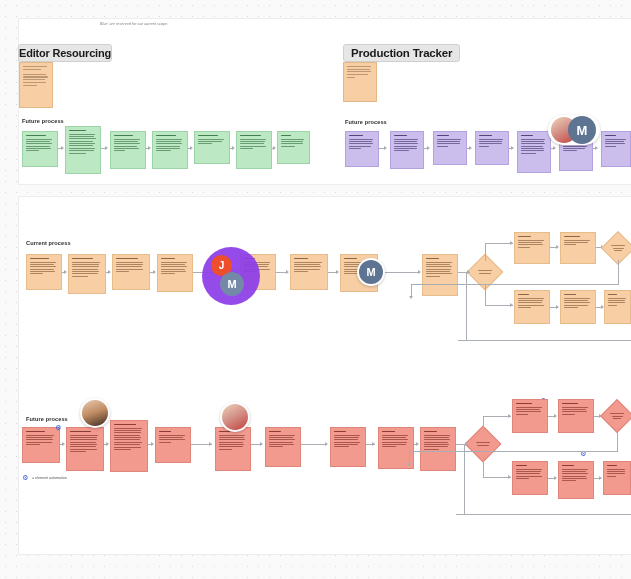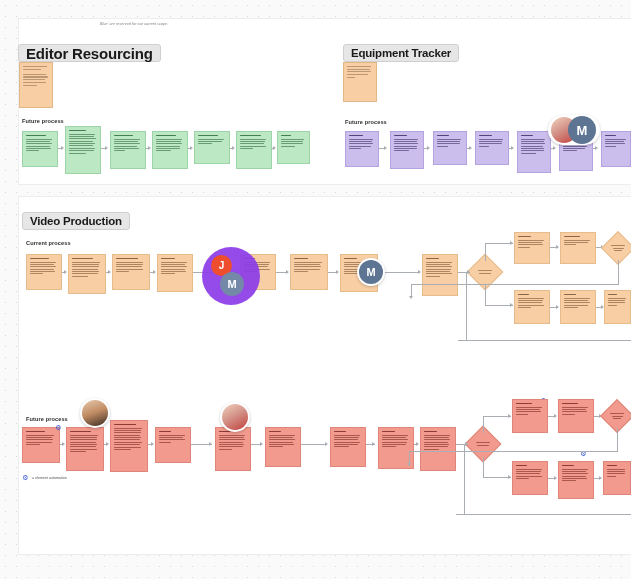--- a/index.html
+++ b/index.html
@@ -46,7 +46,7 @@
     justify-content: center;
   }
   #chip-overview  { left: 14px;  top: 21px;  height: 20px; padding: 0 7px; font-size: 13px; }
-  #chip-editor    { left: 18px;  top: 44px;  height: 18px; padding: 0 7px; font-size: 15px; }
+  #chip-editor    { left: 18px;  top: 44px;  height: 18px; padding: 0 0; font-size: 11px; }
   #chip-equipment { left: 343px; top: 44px;  height: 18px; padding: 0 7px; font-size: 11.5px; }
   #chip-video     { left: 22px;  top: 212px; height: 18px; padding: 0 7px; font-size: 11.5px; }
 

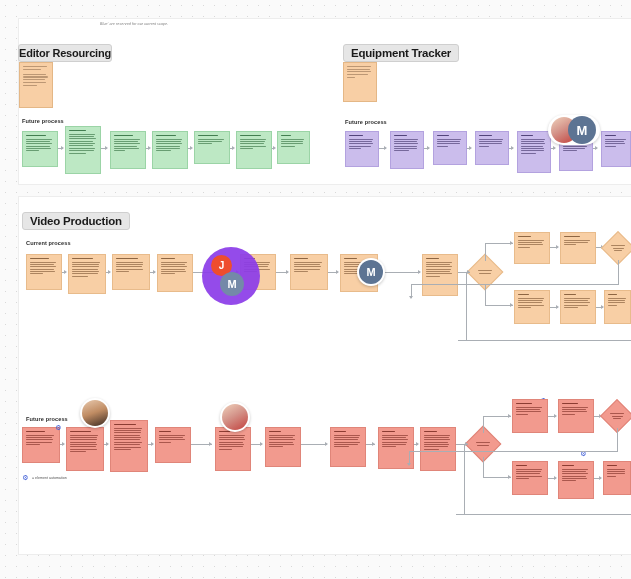--- a/index.html
+++ b/index.html
@@ -239,7 +239,7 @@
   <div class="frame" id="frame-bottom"></div>
 
   <div class="chip" id="chip-editor">Editor Resourcing</div>
-  <div class="chip" id="chip-equipment">Equipment Tracker</div>
+  <div class="chip" id="chip-equipment">Production Tracker</div>
   <div class="chip" id="chip-video">Video Production</div>
 
   <div id="top-note">Blue' are reserved for our current scope.</div>

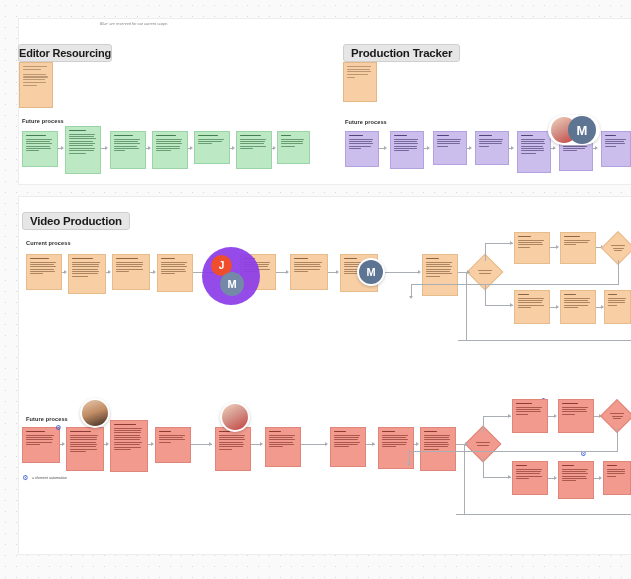--- a/index.html
+++ b/index.html
@@ -240,7 +240,6 @@
 
   <div class="chip" id="chip-editor">Editor Resourcing</div>
   <div class="chip" id="chip-equipment">Production Tracker</div>
-  <div class="chip" id="chip-video">Video Production</div>
 
   <div id="top-note">Blue' are reserved for our current scope.</div>
 

